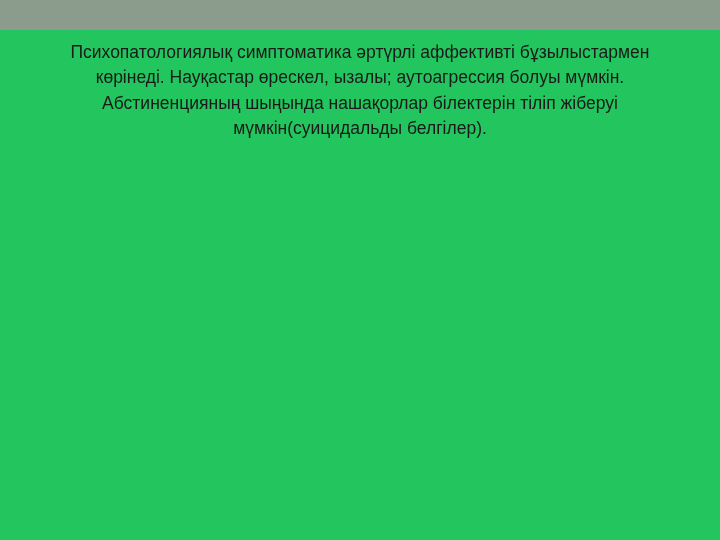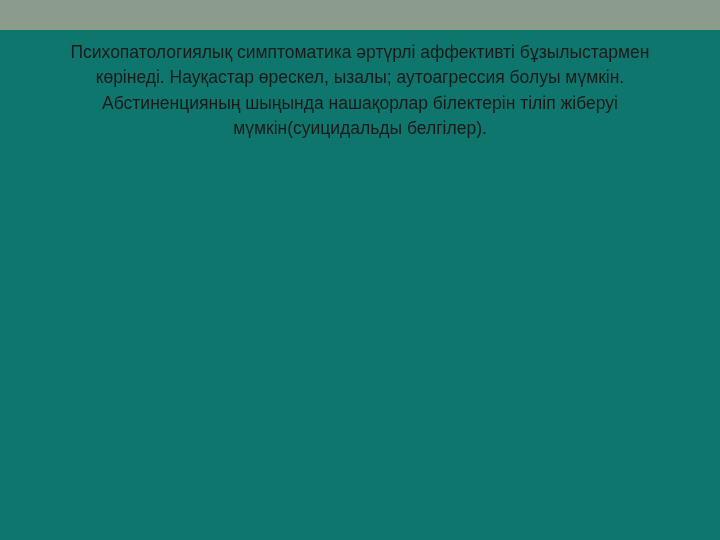--- a/index.html
+++ b/index.html
@@ -17,7 +17,7 @@
     position: relative;
     width: 720px;
     height: 540px;
-    background: #0f766e;
+    background: #22c55e;
     box-sizing: border-box;
   }
   .top-band {

